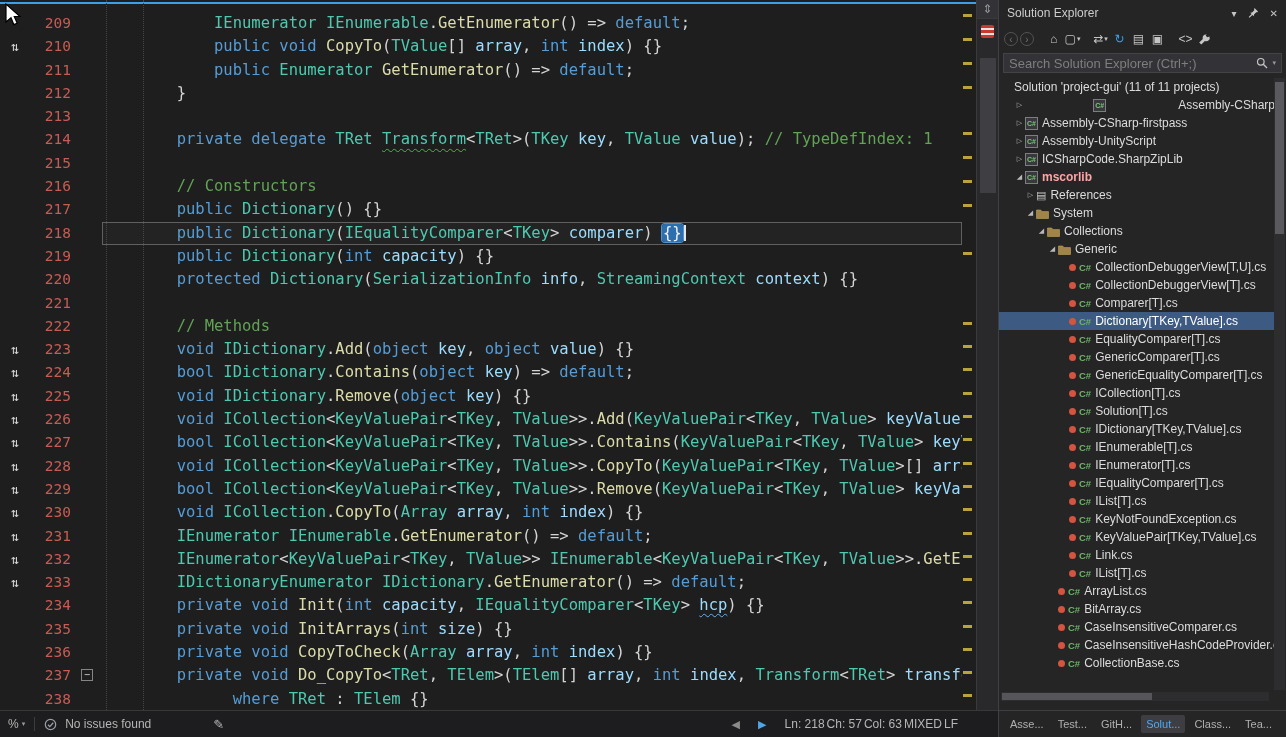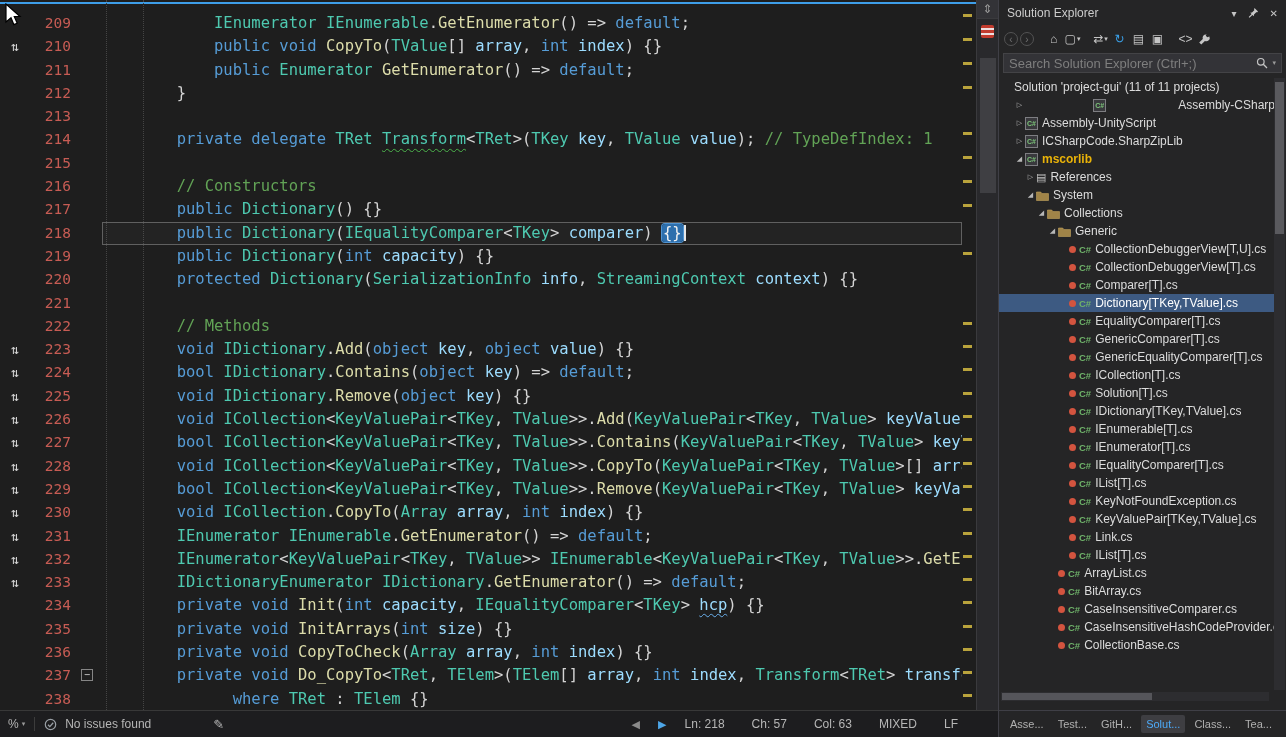--- a/index.html
+++ b/index.html
@@ -407,6 +407,11 @@
         <div class="trow" style="padding-left: 15px;">
           <span class="exp">▷</span>
           <span class="ic-proj">C#</span>
+          <span class="tlabel">Assembly-CSharp-firstpass</span>
+        </div>
+        <div class="trow" style="padding-left: 15px;">
+          <span class="exp">▷</span>
+          <span class="ic-proj">C#</span>
           <span class="tlabel">Assembly-UnityScript</span>
         </div>
         <div class="trow" style="padding-left: 15px;">

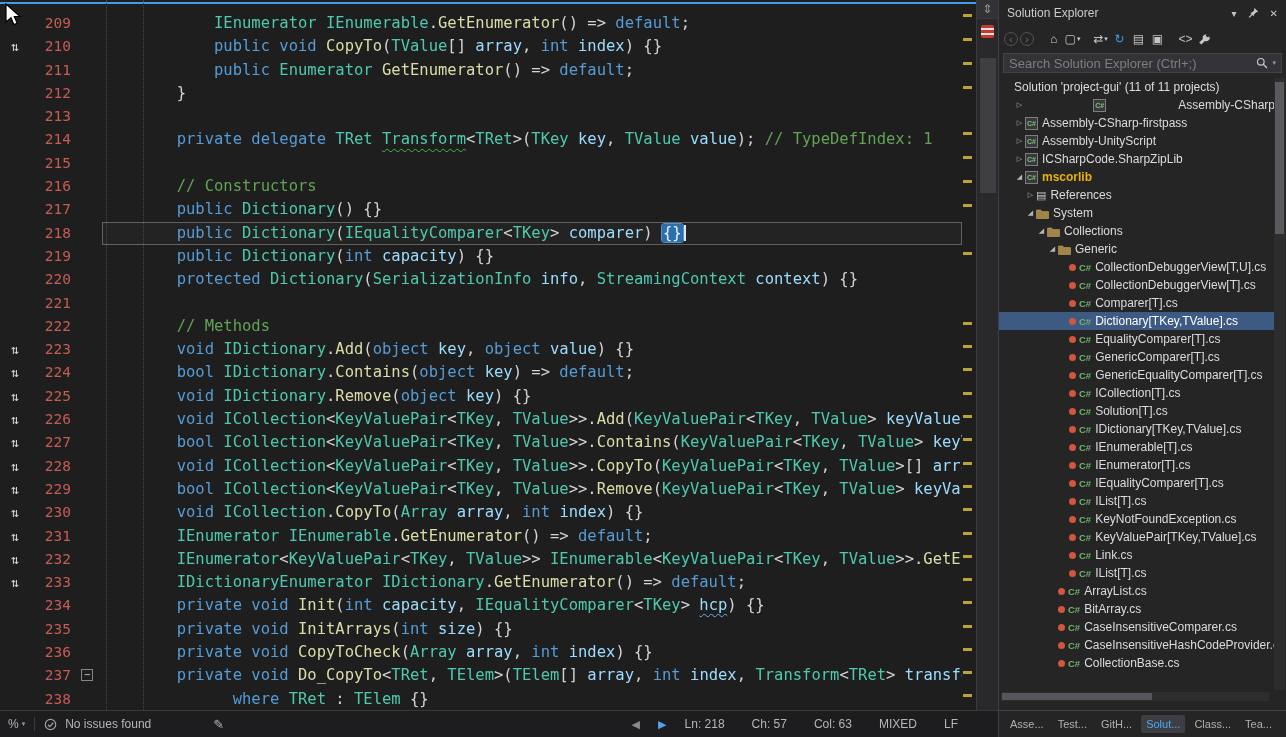--- a/index.html
+++ b/index.html
@@ -81,7 +81,7 @@
   .dot{width:7px;height:7px;border-radius:50%;background:#d3543f;flex:none;margin-right:3px}
   .ic-cs{color:#6fb36a;font-size:9.5px;font-weight:bold;margin-right:4px;flex:none}
   .tlabel{overflow:hidden}
-  .bold{font-weight:bold;color:#eab308}
+  .bold{font-weight:bold;color:#fca5a5}
   .se-hscroll{position:absolute;left:2px;top:692px;width:268px;height:9px;background:#2d2d30}
   .se-hscroll .thumb{position:absolute;left:1px;top:1px;width:150px;height:7px;background:#55555a}
   .se-vscroll{position:absolute;right:1px;top:78px;width:11px;height:612px;background:#2d2d30}

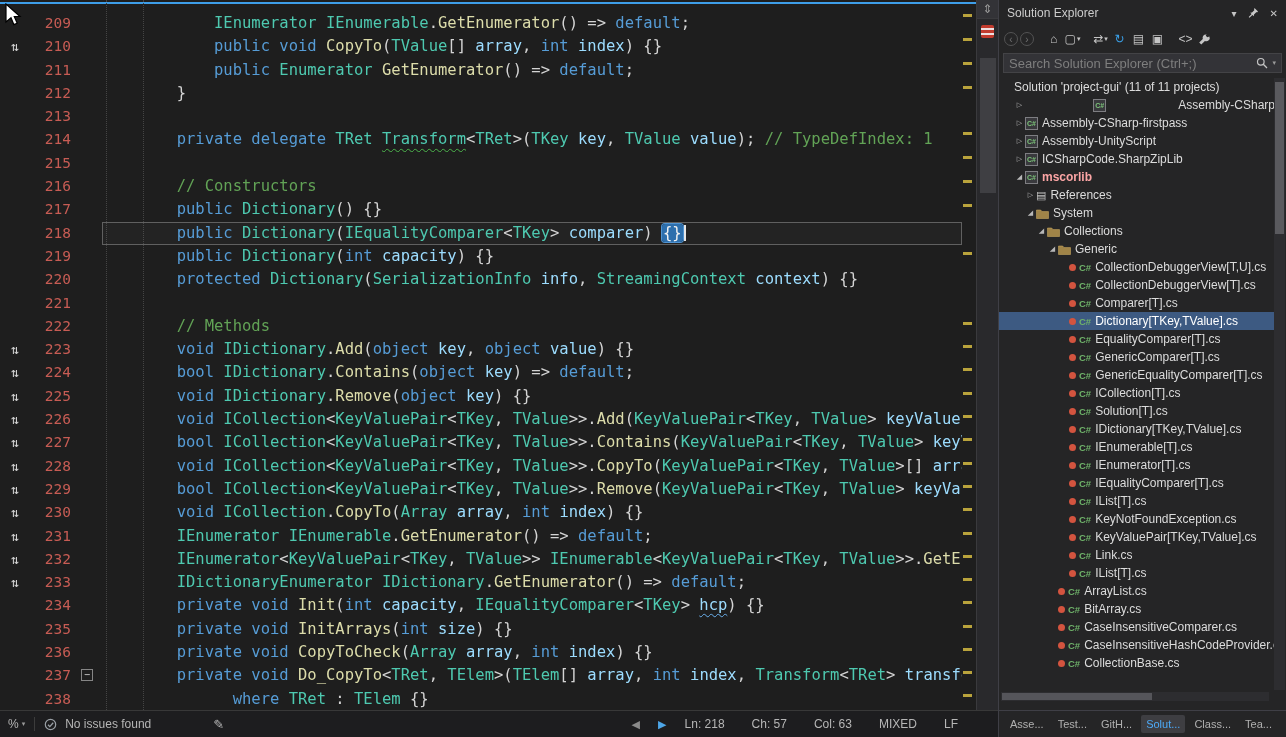--- a/index.html
+++ b/index.html
@@ -347,7 +347,7 @@
     <span class="sb-right">
       <span class="navarrow" id="nav-back">◀</span>
       <span class="navarrow" id="nav-fwd">▶</span>
-      <span id="sb-fields" style="display:flex;gap:27px">
+      <span id="sb-fields" style="display:flex;gap:2px">
           <span>Ln: 218</span>
           <span>Ch: 57</span>
           <span>Col: 63</span>

